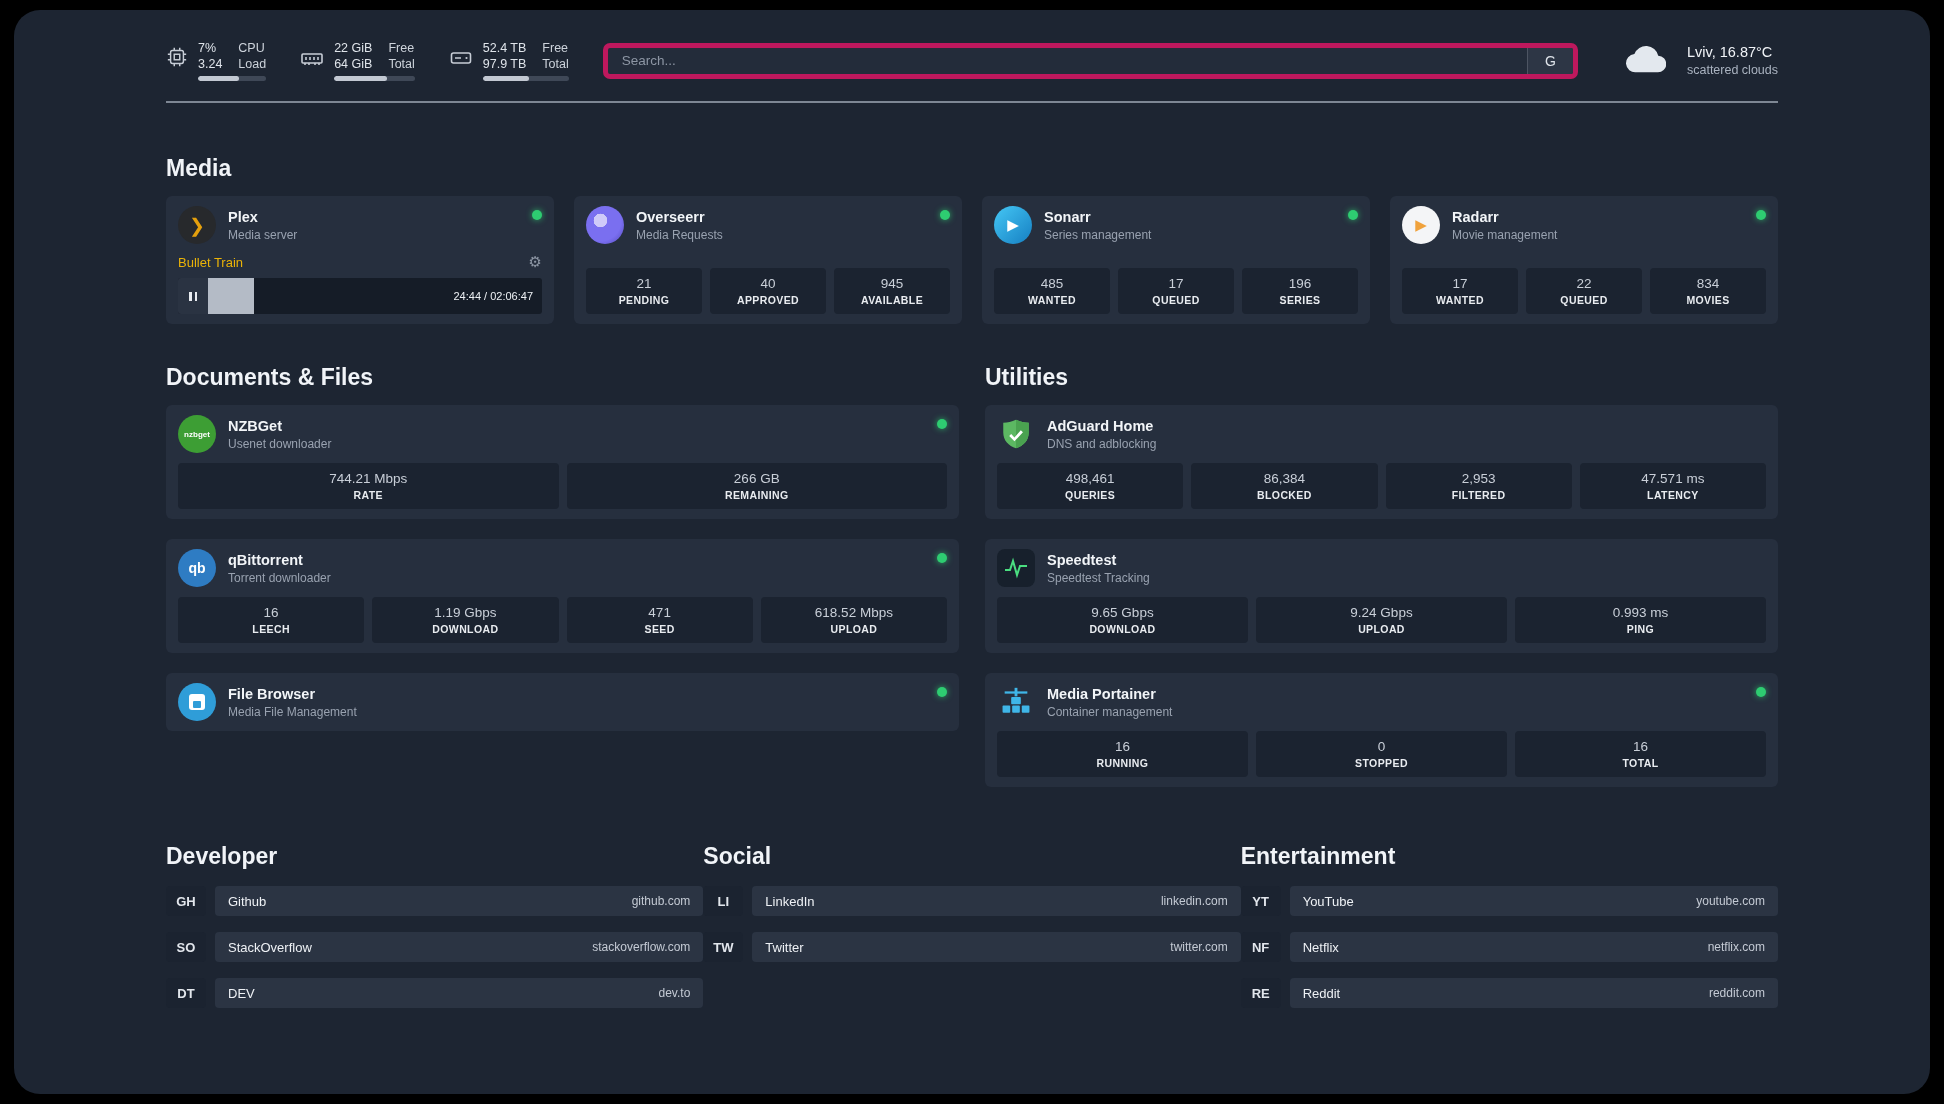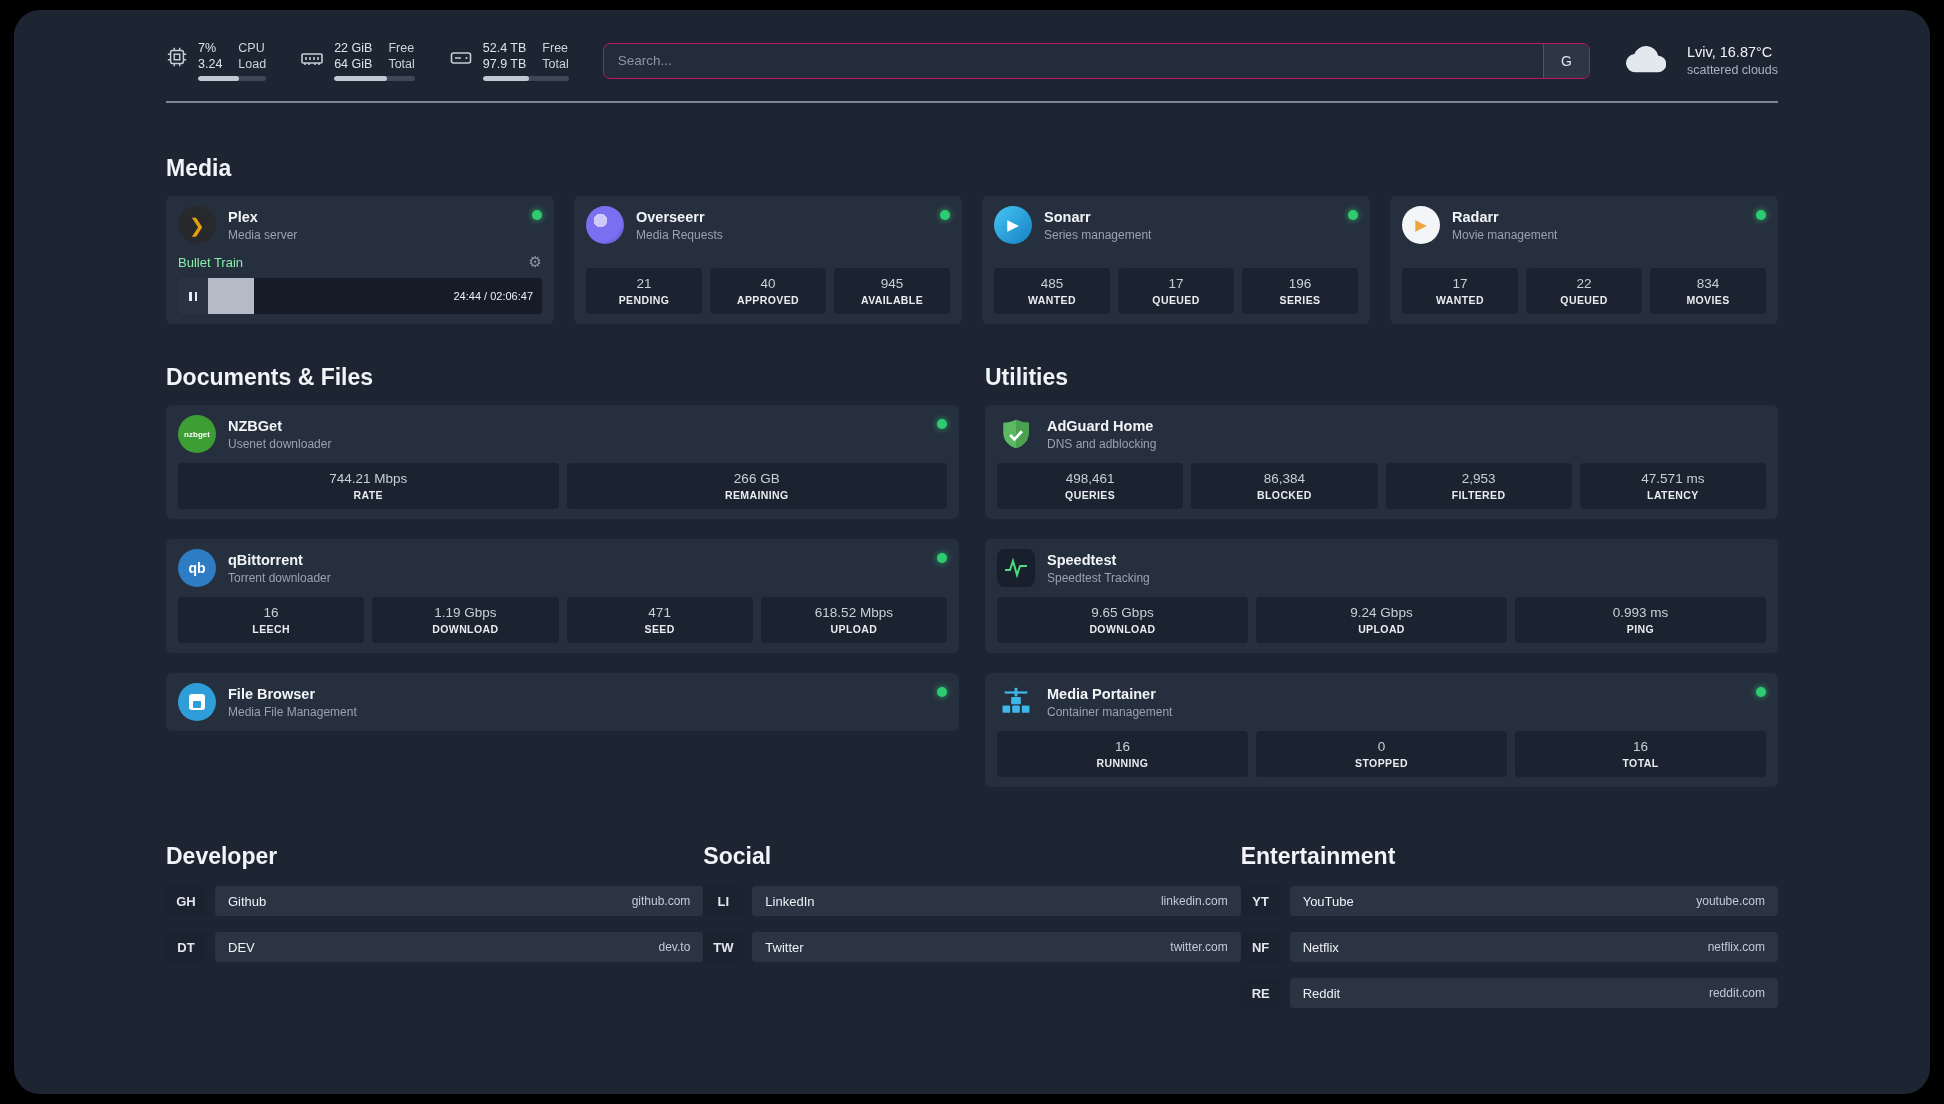--- a/index.html
+++ b/index.html
@@ -26,8 +26,8 @@
   .res-bar-fill { height:100%; background:#c2c8d2; border-radius:3px; }
 
   .searchbar {
-    flex:1; display:flex; align-items:center; height:36px; margin-right:36px;
-    background:#232c3a; border:1px solid #be185d; border-radius:7px; overflow:hidden;
+    flex:1; display:flex; align-items:center; height:36px; margin-right:48px;
+    background:#232c3a; border:5px solid #be185d; border-radius:7px; overflow:hidden;
   }
   .search-input {
     flex:1; height:100%; background:transparent; border:none; outline:none;

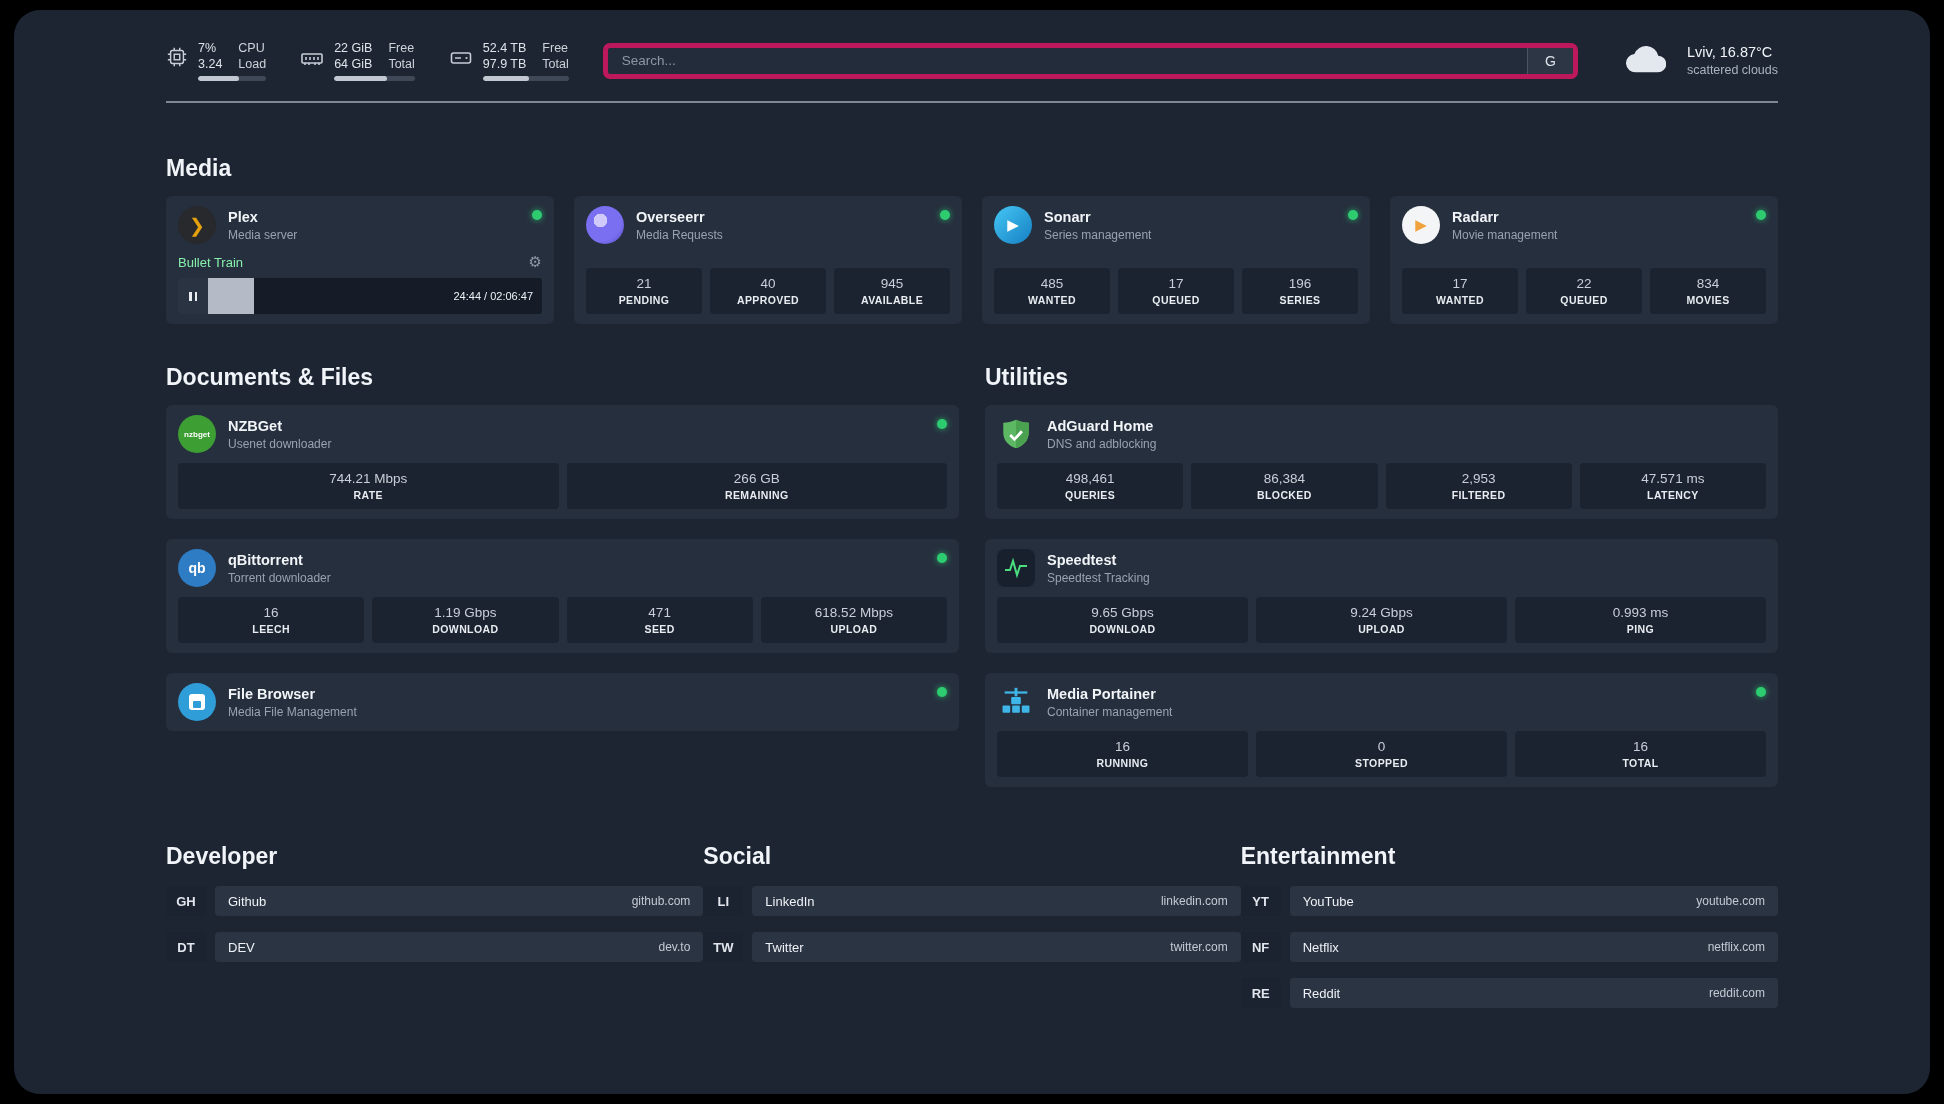--- a/index.html
+++ b/index.html
@@ -78,7 +78,7 @@
 
   
   .player-title-row { display:flex; align-items:center; margin-top:9px; }
-  .player-title { font-size:13px; color:#86efac; }
+  .player-title { font-size:13px; color:#eab308; }
   .gear { margin-left:auto; color:#8d96a4; font-size:15px; cursor:pointer; }
   .player-bar { display:flex; align-items:center; margin-top:7px; height:36px; background:#151c27; border-radius:3px; overflow:hidden; }
   .pause { width:30px; height:100%; background:#2a3342; display:flex; align-items:center; justify-content:center; gap:3px; cursor:pointer; flex:0 0 auto; }

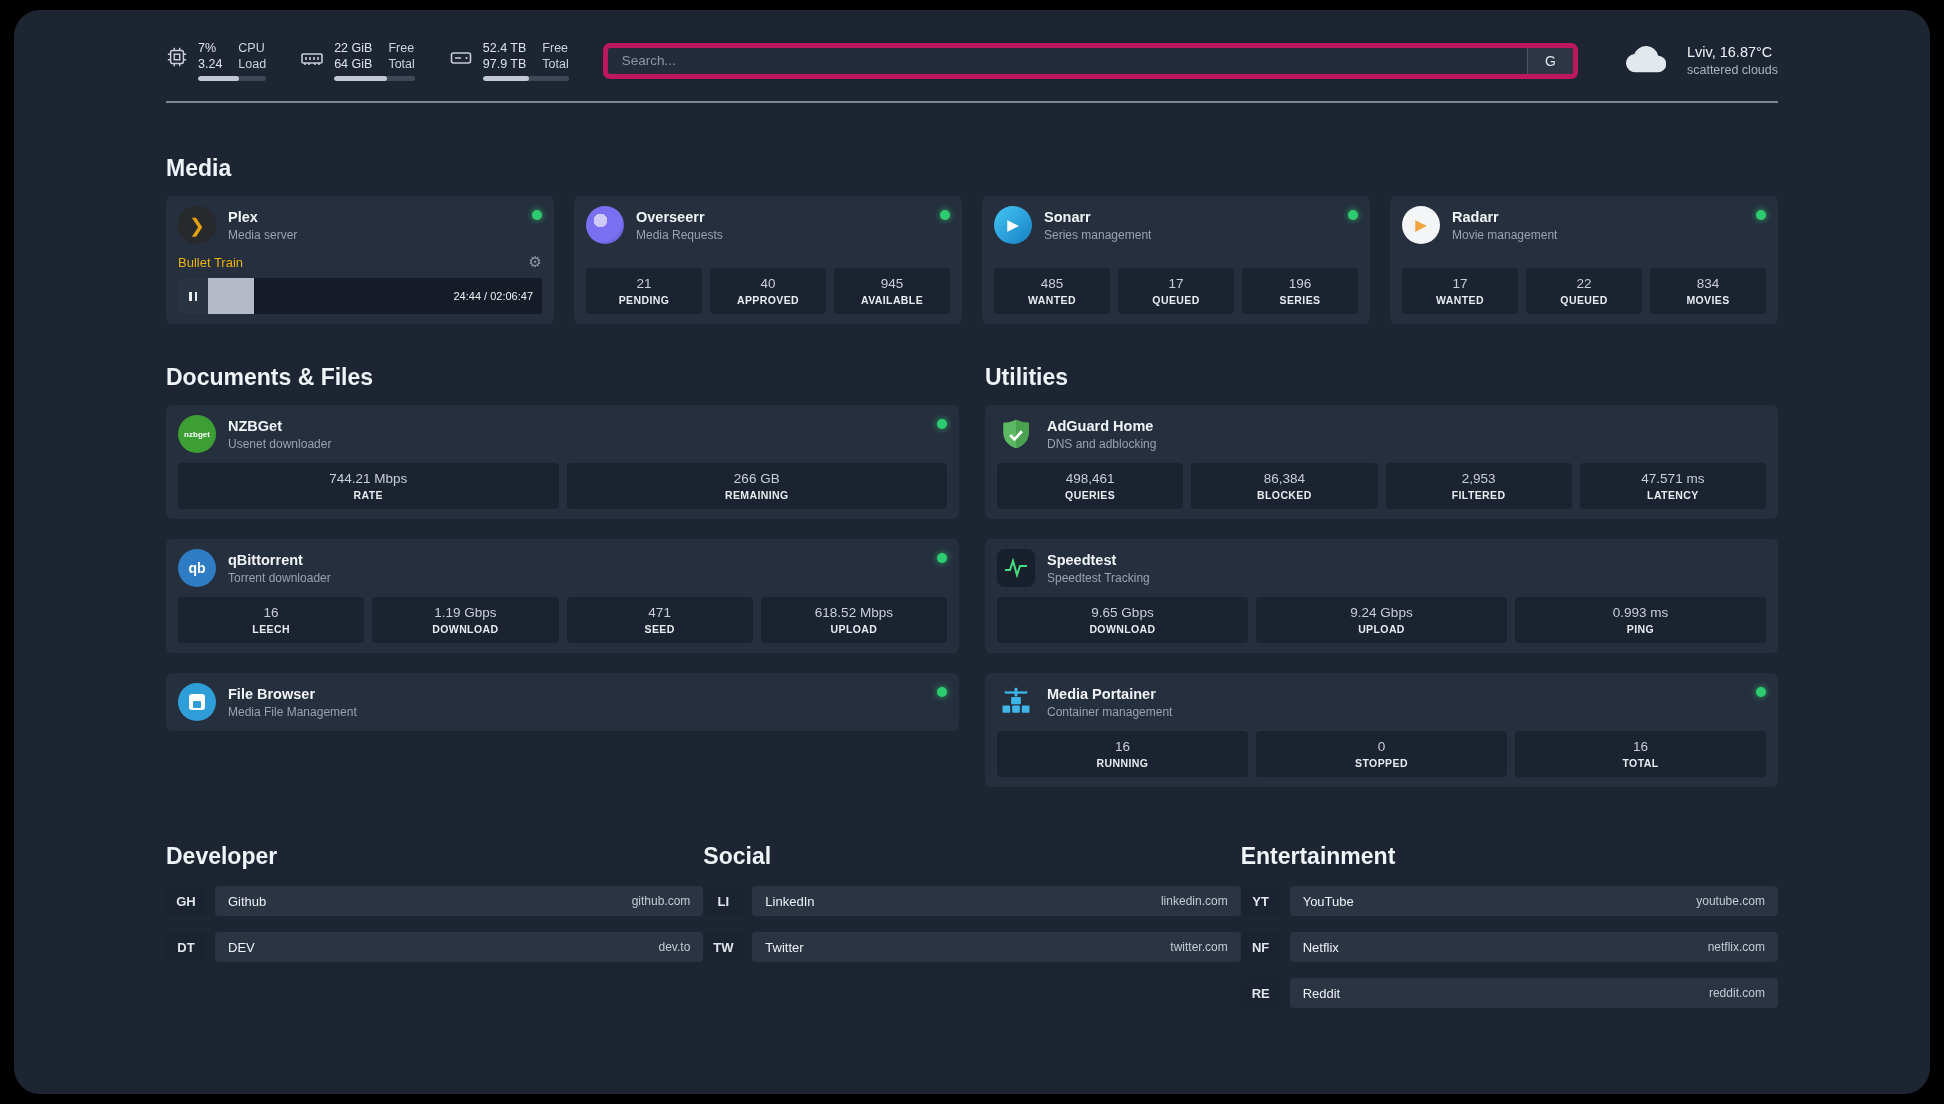--- a/index.html
+++ b/index.html
@@ -495,6 +495,13 @@
             </span>
           </div>
           <div class="bm-row">
+            <span class="bm-abbr">SO</span>
+            <span class="bm-pill">
+              <span class="bm-name">StackOverflow</span>
+              <span class="bm-url">stackoverflow.com</span>
+            </span>
+          </div>
+          <div class="bm-row">
             <span class="bm-abbr">DT</span>
             <span class="bm-pill">
               <span class="bm-name">DEV</span>

